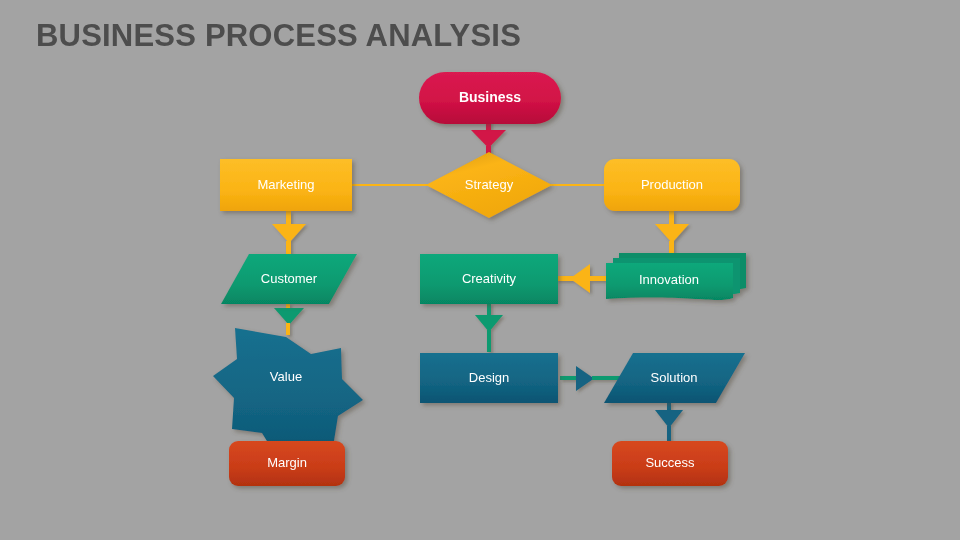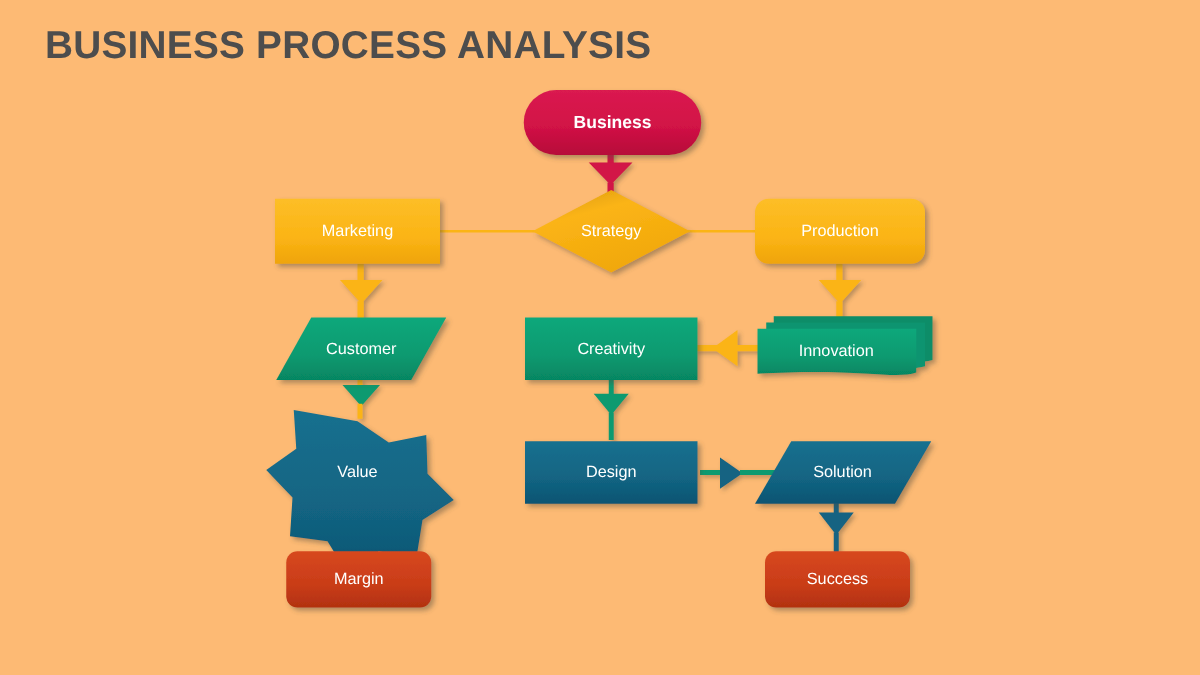--- a/index.html
+++ b/index.html
@@ -17,7 +17,7 @@
     position: relative;
     width: 960px;
     height: 540px;
-    background: #fdba74;
+    background: #a3a3a3;
   }
   #page-title {
     position: absolute;

